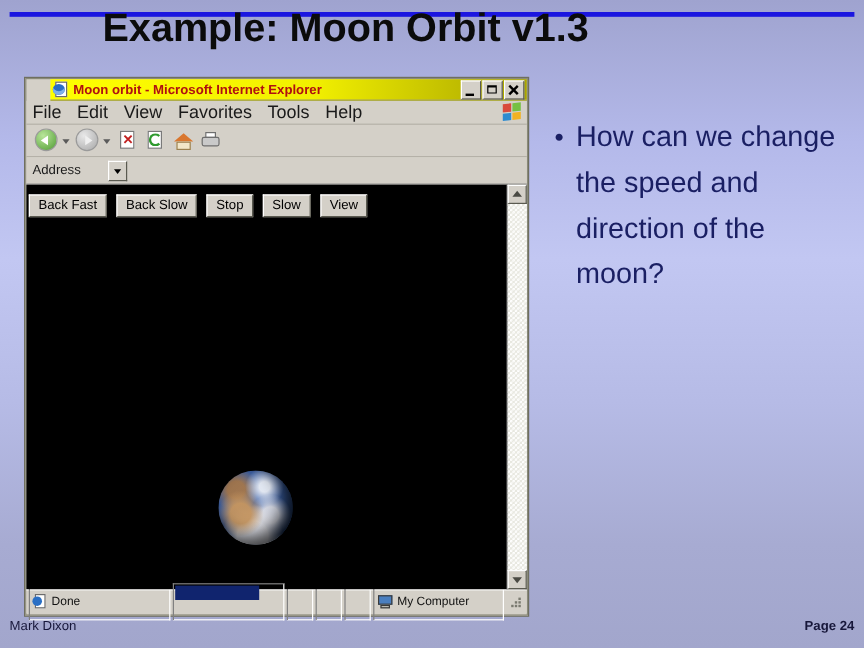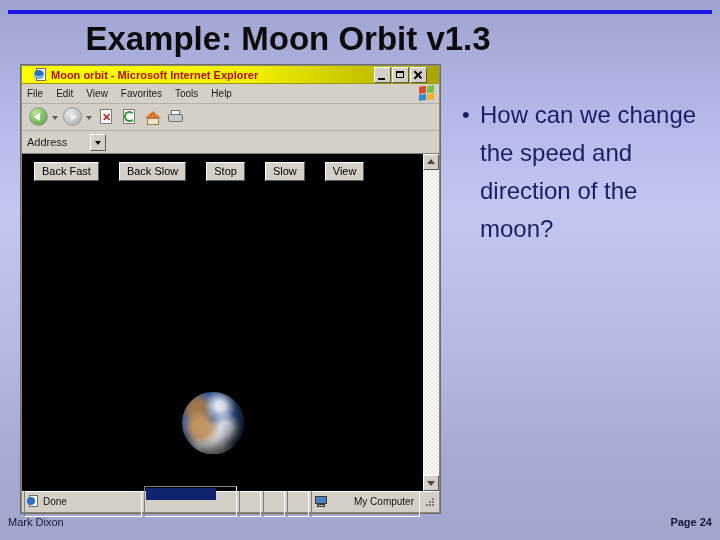--- a/index.html
+++ b/index.html
@@ -35,7 +35,7 @@
   .slide-title {
     position: absolute;
     left: 0;
-    top: 20px;
+    top: 4px;
     width: 576px;
     text-align: center;
     font-size: 33px;

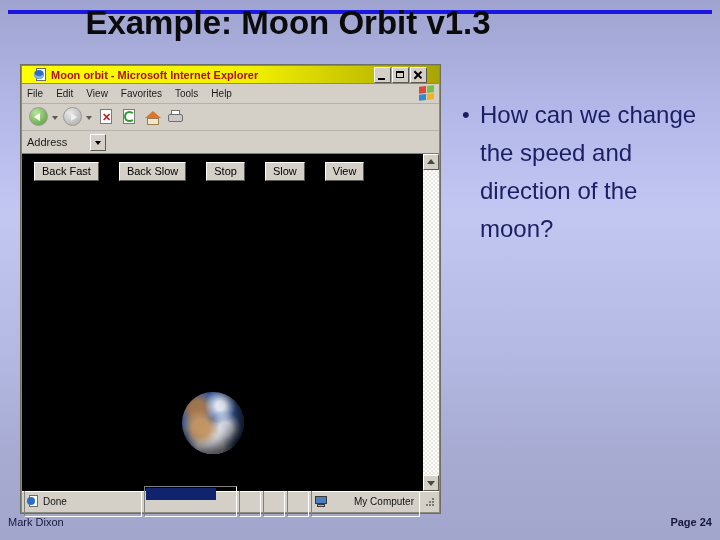--- a/index.html
+++ b/index.html
@@ -105,9 +105,10 @@
     background: linear-gradient(to right, #ffff00 0%, #f2f000 55%, #a8a400 100%);
     display: flex;
     align-items: center;
-    padding: 0 12px;
+    padding: 0 2px;
     box-sizing: border-box;
     border-bottom: 1px solid #9a9a00;
+    margin-left: 20px;
   }
   .title-icon {
     width: 14px; height: 14px;

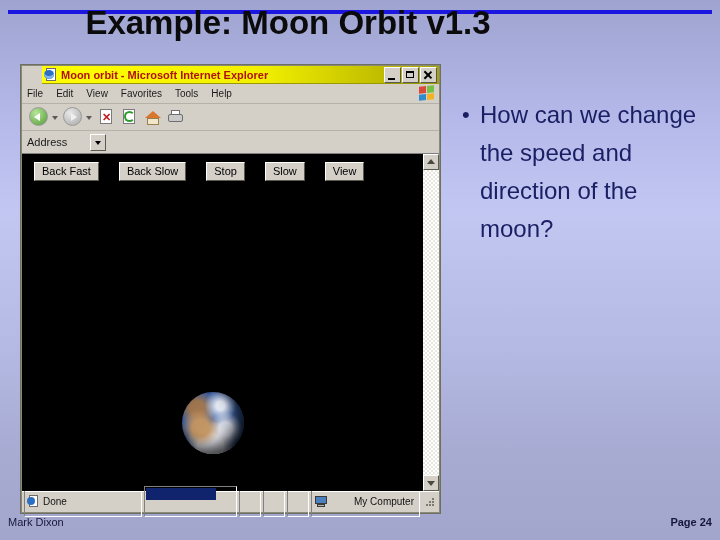--- a/index.html
+++ b/index.html
@@ -169,7 +169,7 @@
     position: relative;
   }
   .menu-item {
-    font-size: 10px;
+    font-size: 15px;
     color: #1a1a1a;
     margin-right: 13px;
   }

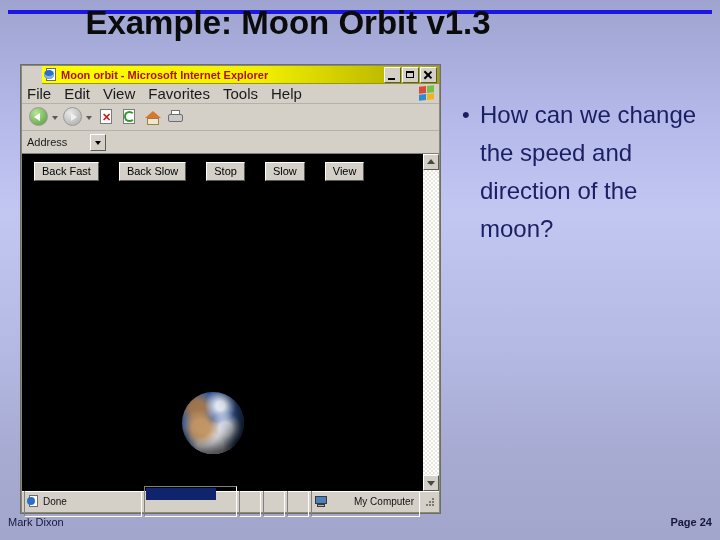--- a/index.html
+++ b/index.html
@@ -367,9 +367,9 @@
   }
   .ctrl-row {
     position: absolute;
-    left: 12px; top: 8px;
-    display: flex;
-    gap: 20px;
+    left: 2px; top: 8px;
+    display: flex;
+    gap: 8px;
   }
   .ctrl-btn {
     background: #d4d0c8;

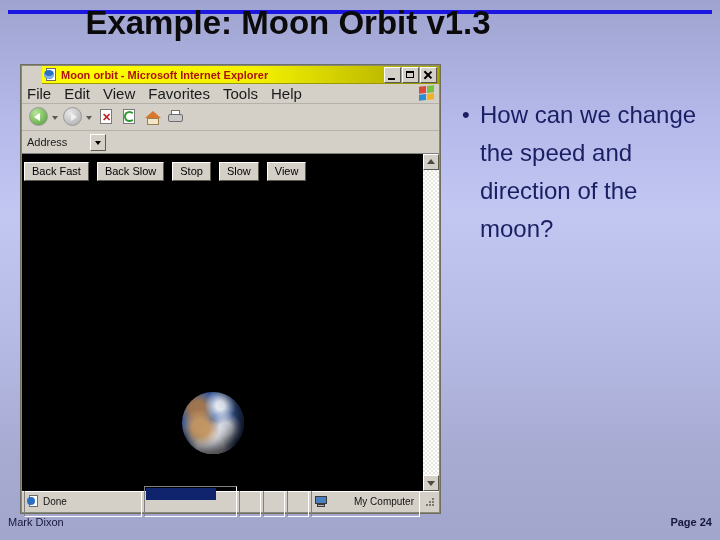--- a/index.html
+++ b/index.html
@@ -461,7 +461,7 @@
     background: #10246e;
   }
   .sb-small { flex: 0 0 22px; }
-  .sb-zone { flex: 1; gap: 23px; }
+  .sb-zone { flex: 1; }
   .sb-icon {
     width: 13px; height: 13px;
     flex: 0 0 13px;

